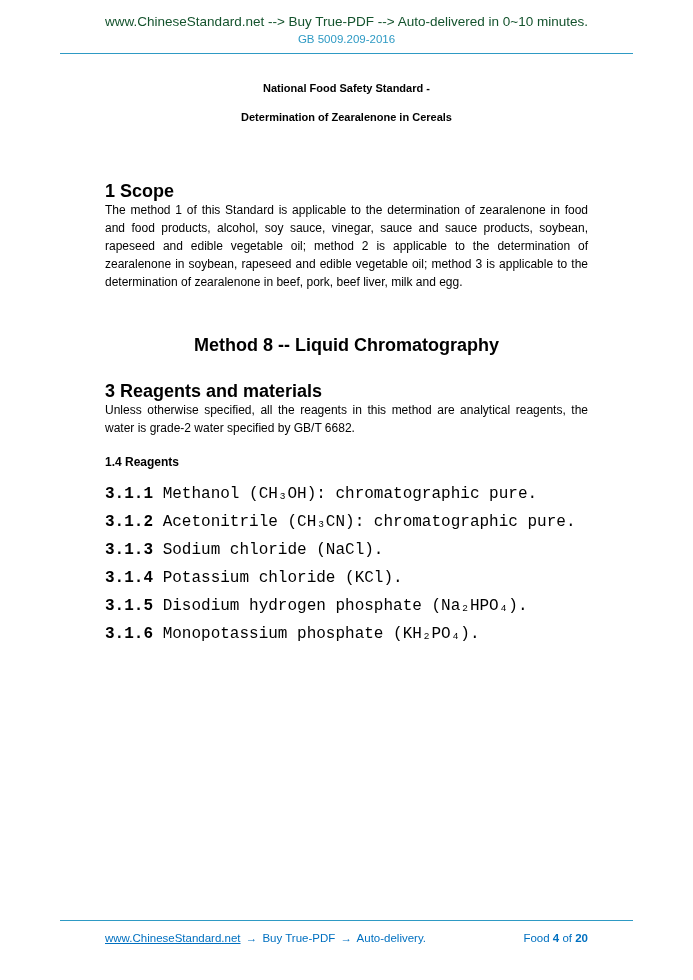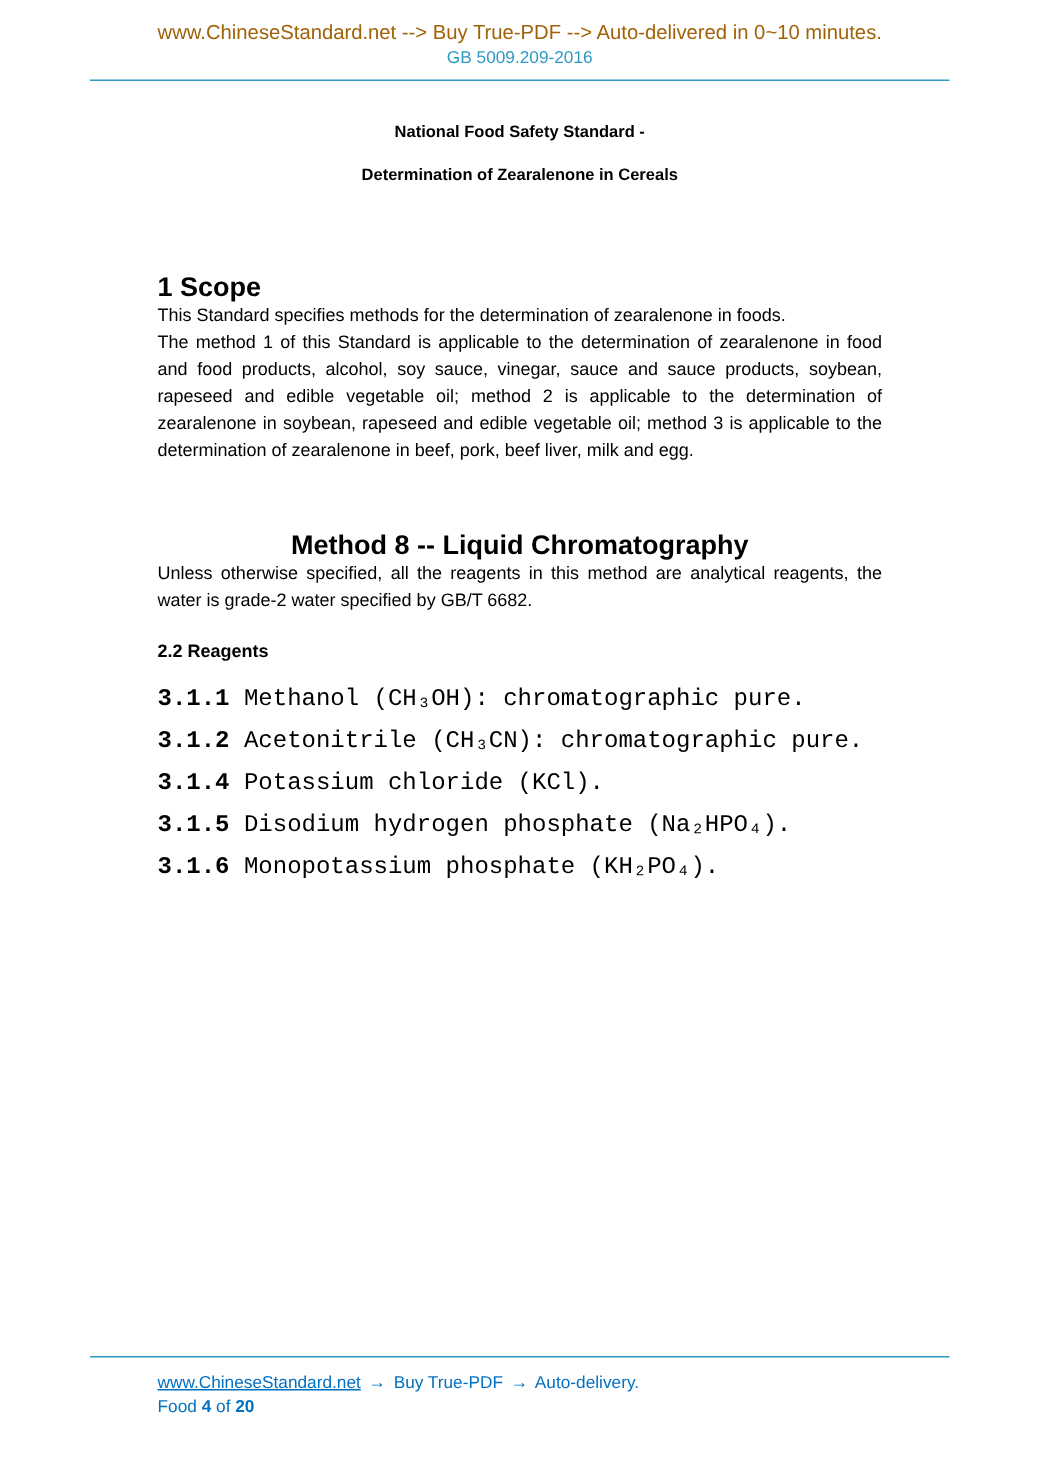--- a/index.html
+++ b/index.html
@@ -16,7 +16,7 @@
   
   .hdr { padding-top: 13px; text-align: center; }
   .promo {
-    color: #a16207;
+    color: #14532d;
     font-size: 13.5px;
     line-height: 17px;
     cursor: pointer;

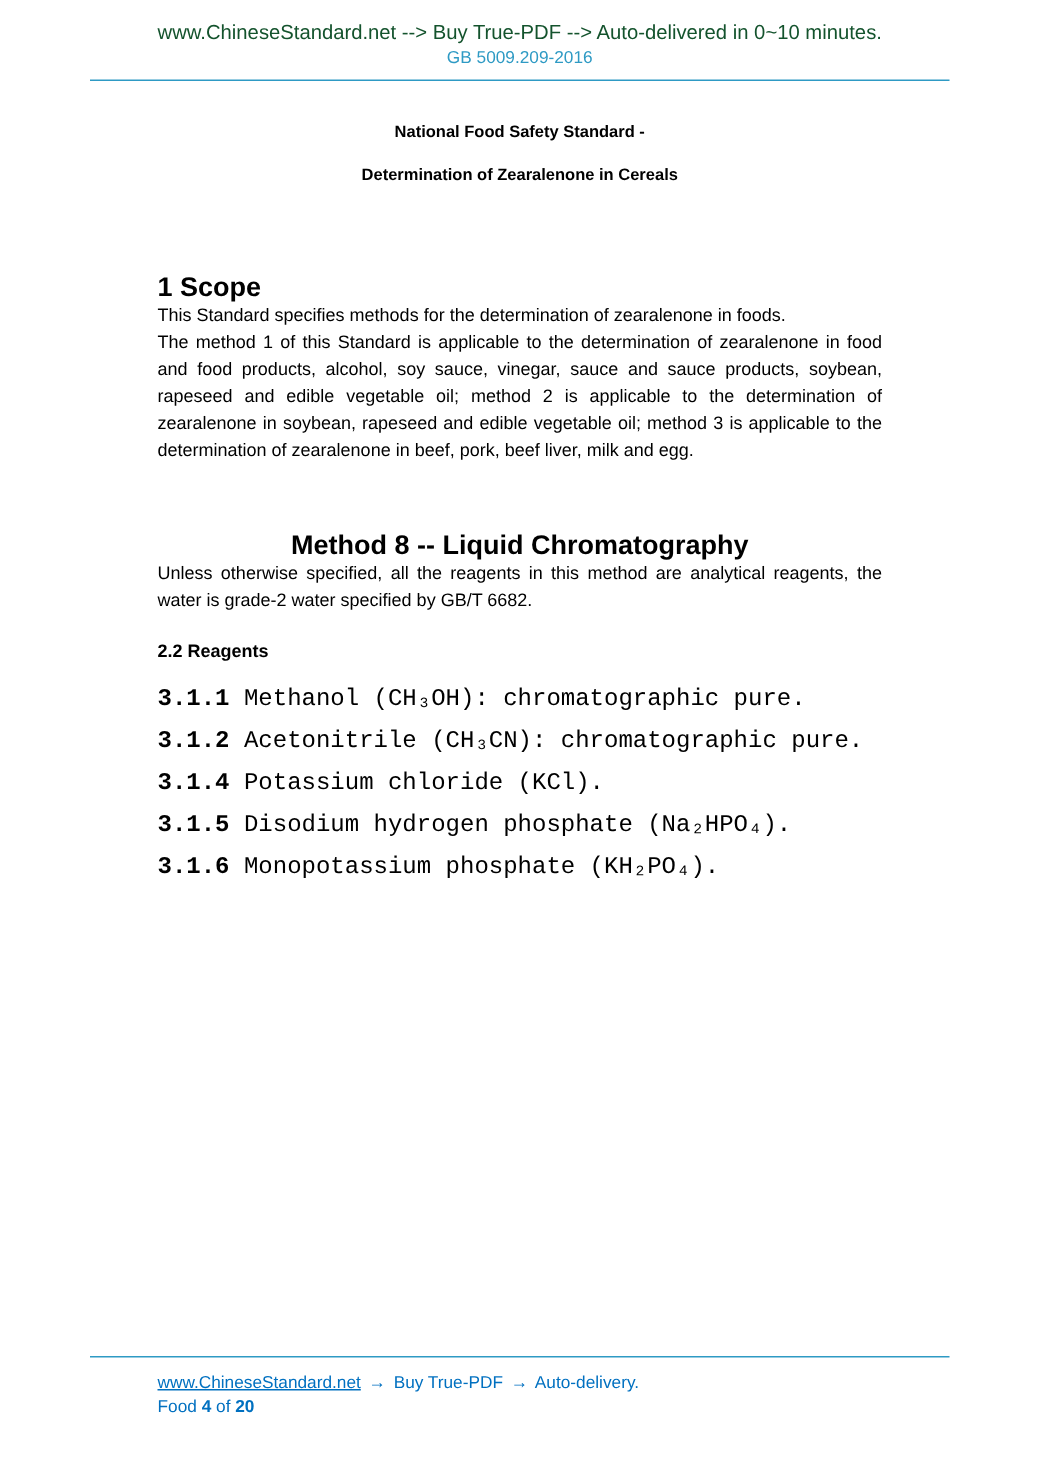--- a/index.html
+++ b/index.html
@@ -117,7 +117,6 @@
 
     <h2 class="sec left mt-scope">1 Scope</h2>
 
-    <p class="body mt22">This Standard specifies methods for the determination of zearalenone in foods.</p>
 
     <p class="body mt12">The method 1 of this Standard is applicable to the determination of zearalenone in food and food products, alcohol, soy sauce, vinegar, sauce and sauce products, soybean, rapeseed and edible vegetable oil; method 2 is applicable to the determination of zearalenone in soybean, rapeseed and edible vegetable oil; method 3 is applicable to the determination of zearalenone in beef, pork, beef liver, milk and egg.</p>
 

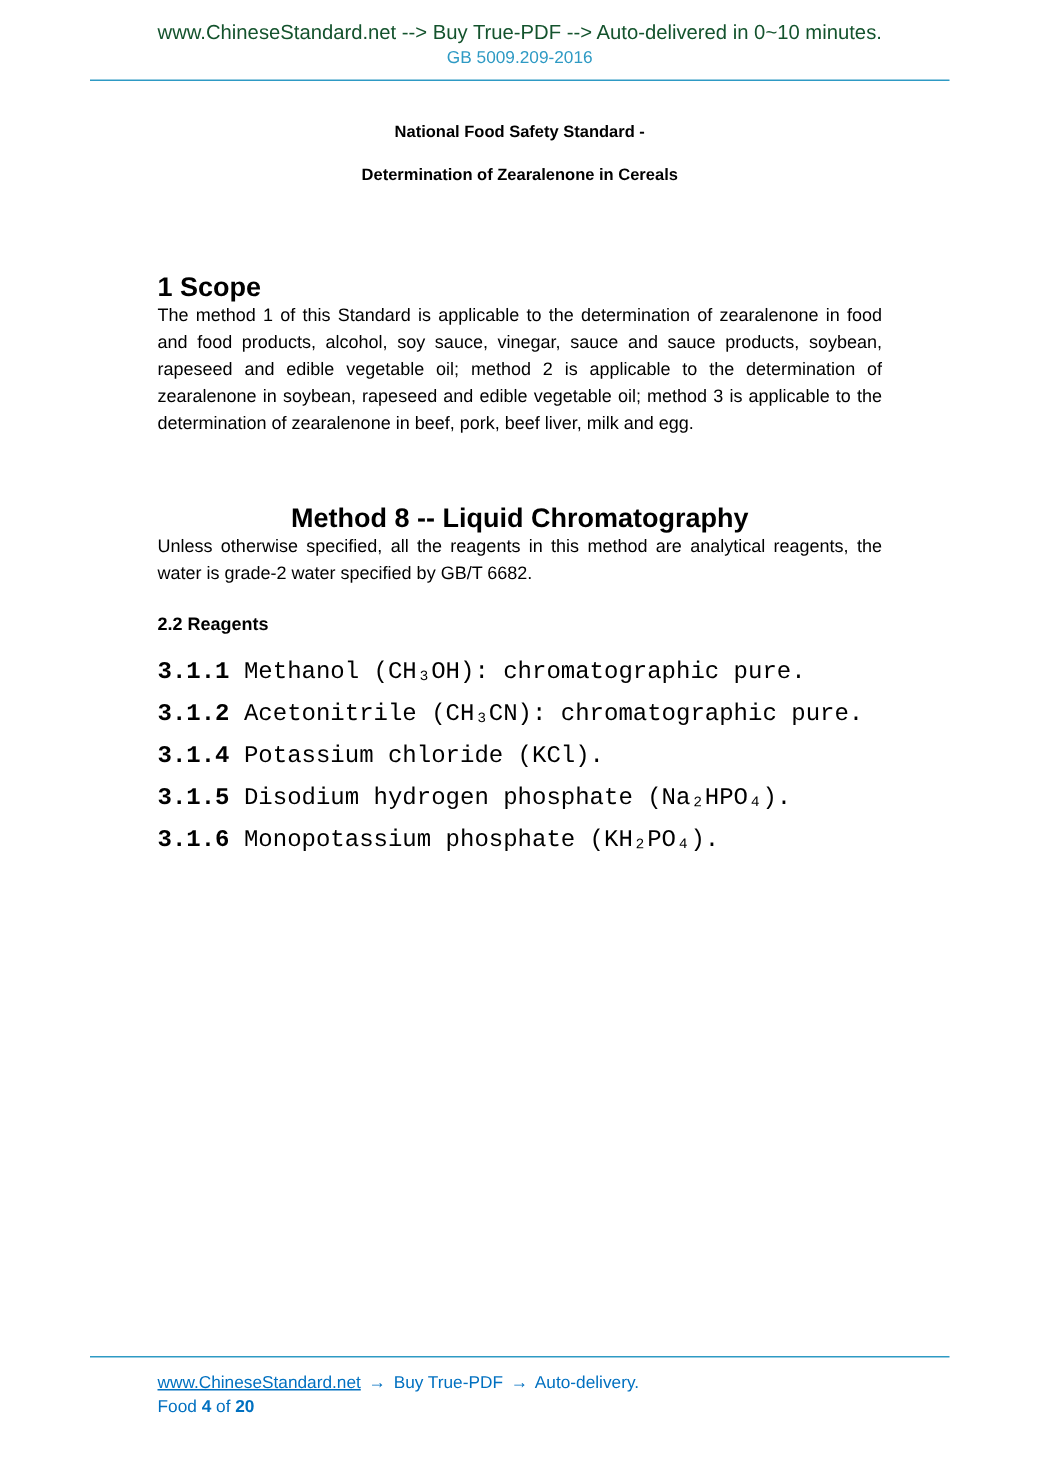--- a/index.html
+++ b/index.html
@@ -124,6 +124,7 @@
 
 
 
+    <h2 class="sec left mt-reag">3 Reagents and materials</h2>
 
     <p class="body mt16">Unless otherwise specified, all the reagents in this method are analytical reagents, the water is grade-2 water specified by GB/T 6682.</p>
 

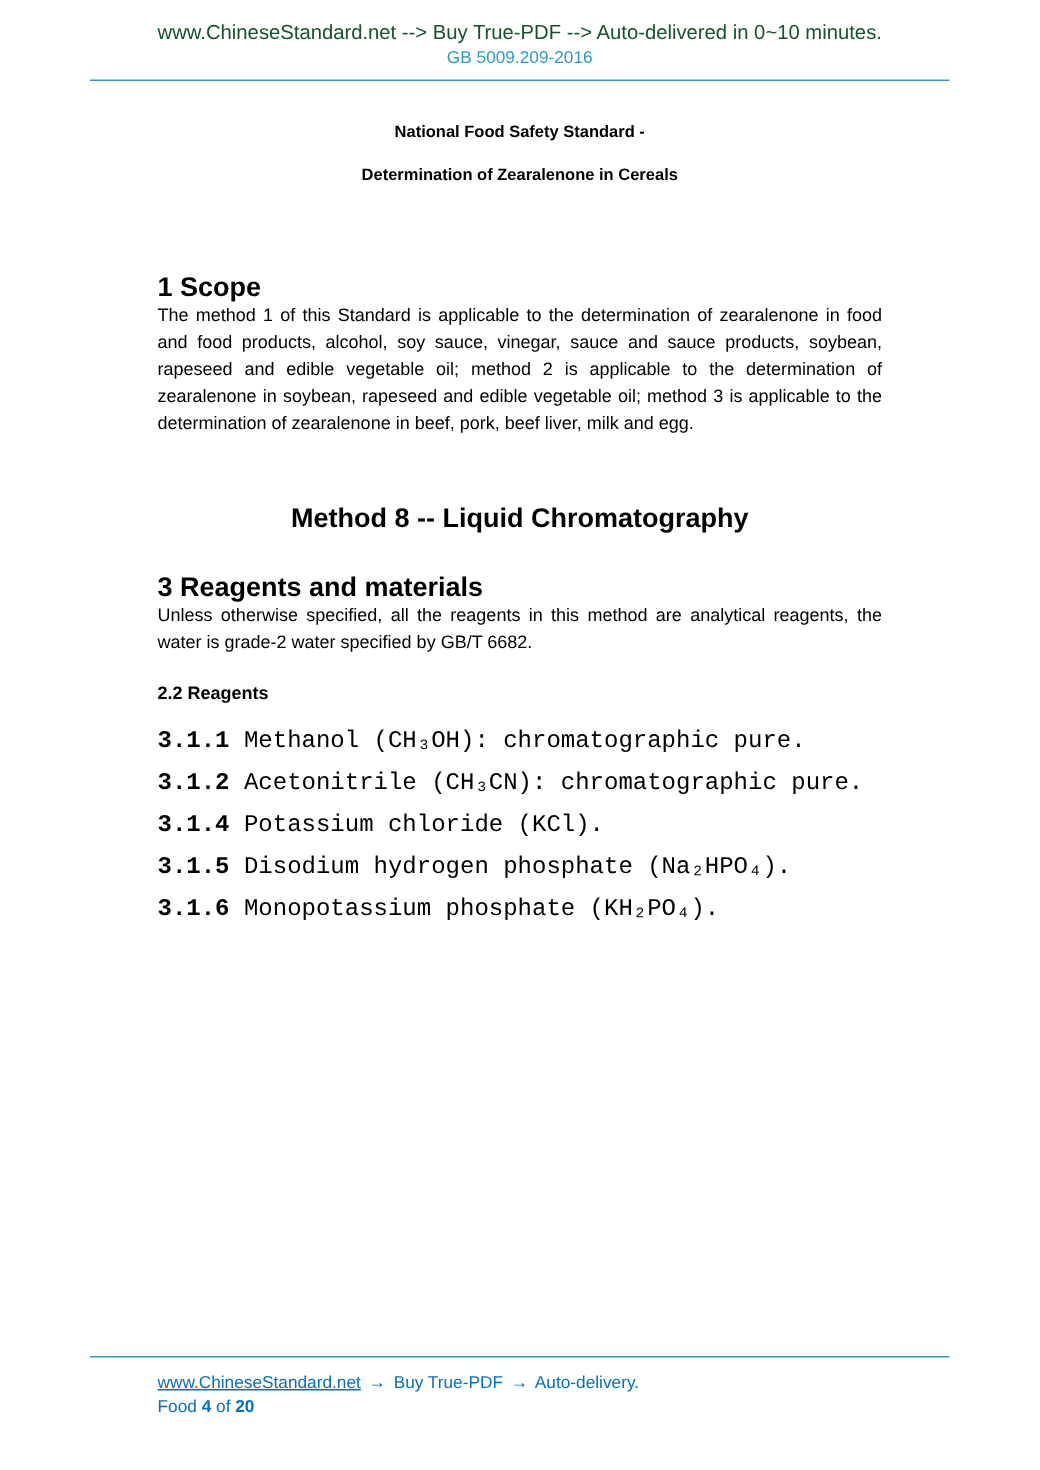--- a/index.html
+++ b/index.html
@@ -128,7 +128,7 @@
 
     <p class="body mt16">Unless otherwise specified, all the reagents in this method are analytical reagents, the water is grade-2 water specified by GB/T 6682.</p>
 
-    <p class="sub-head">2.2 Reagents</p>
+    <p class="sub-head">1.4 Reagents</p>
 
     <p class="item first">
       <span class="num">3.1.1</span>

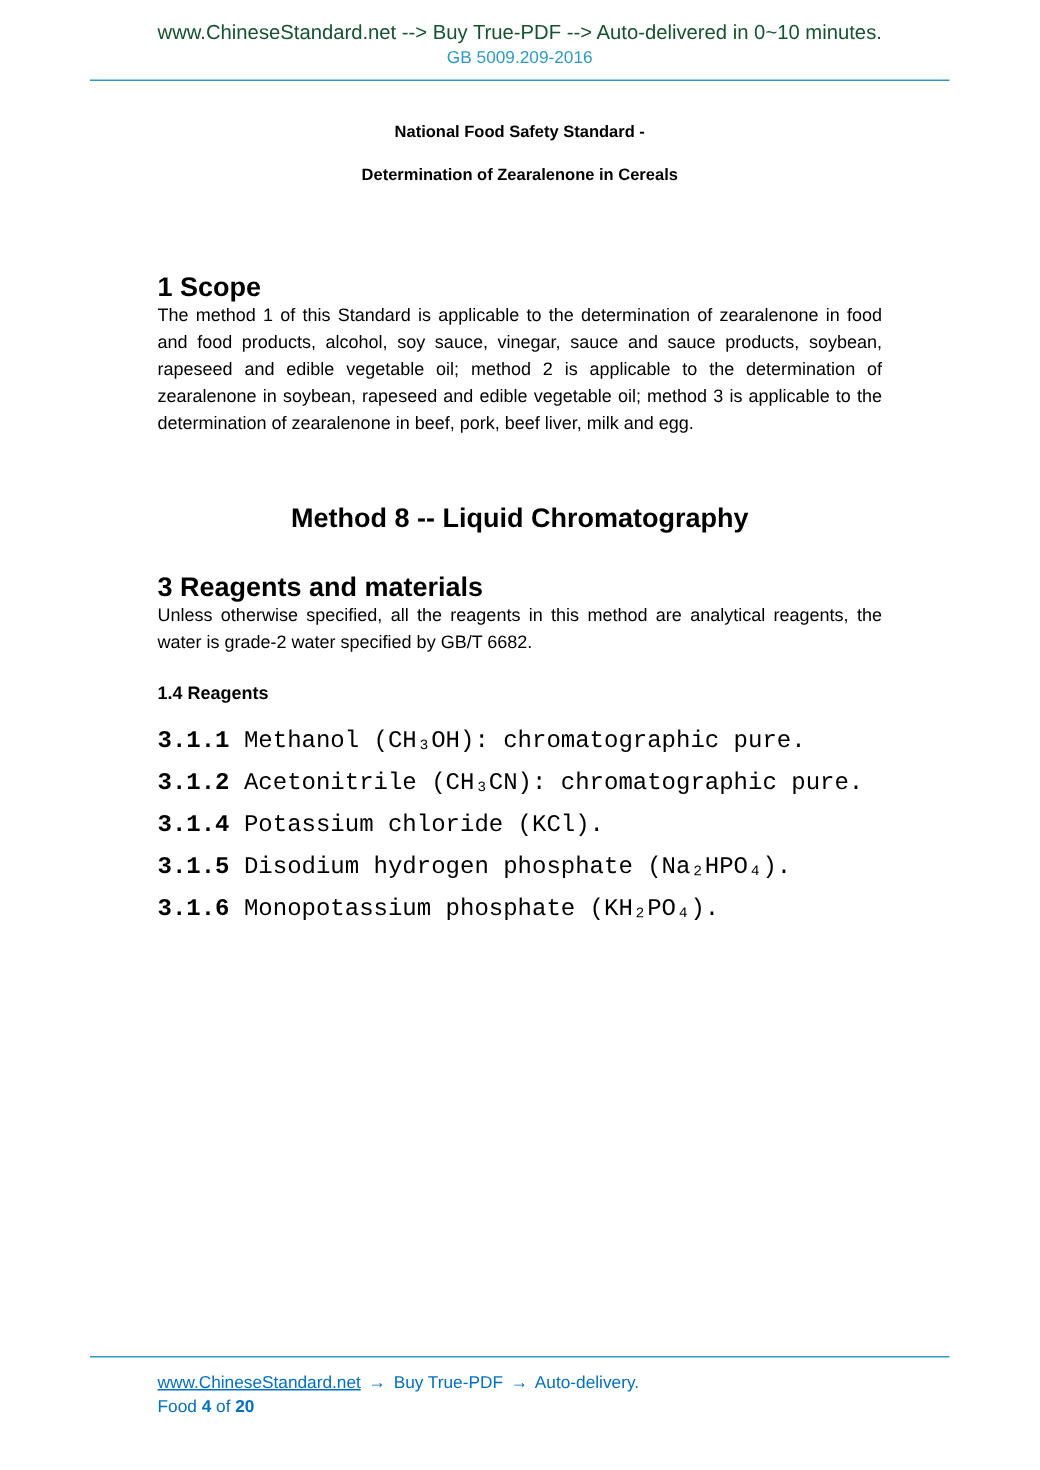--- a/index.html
+++ b/index.html
@@ -139,6 +139,10 @@
       <span>Acetonitrile (CH₃CN): chromatographic pure.</span>
     </p>
     <p class="item">
+      <span class="num">3.1.3</span>
+      <span>Sodium chloride (NaCl).</span>
+    </p>
+    <p class="item">
       <span class="num">3.1.4</span>
       <span>Potassium chloride (KCl).</span>
     </p>

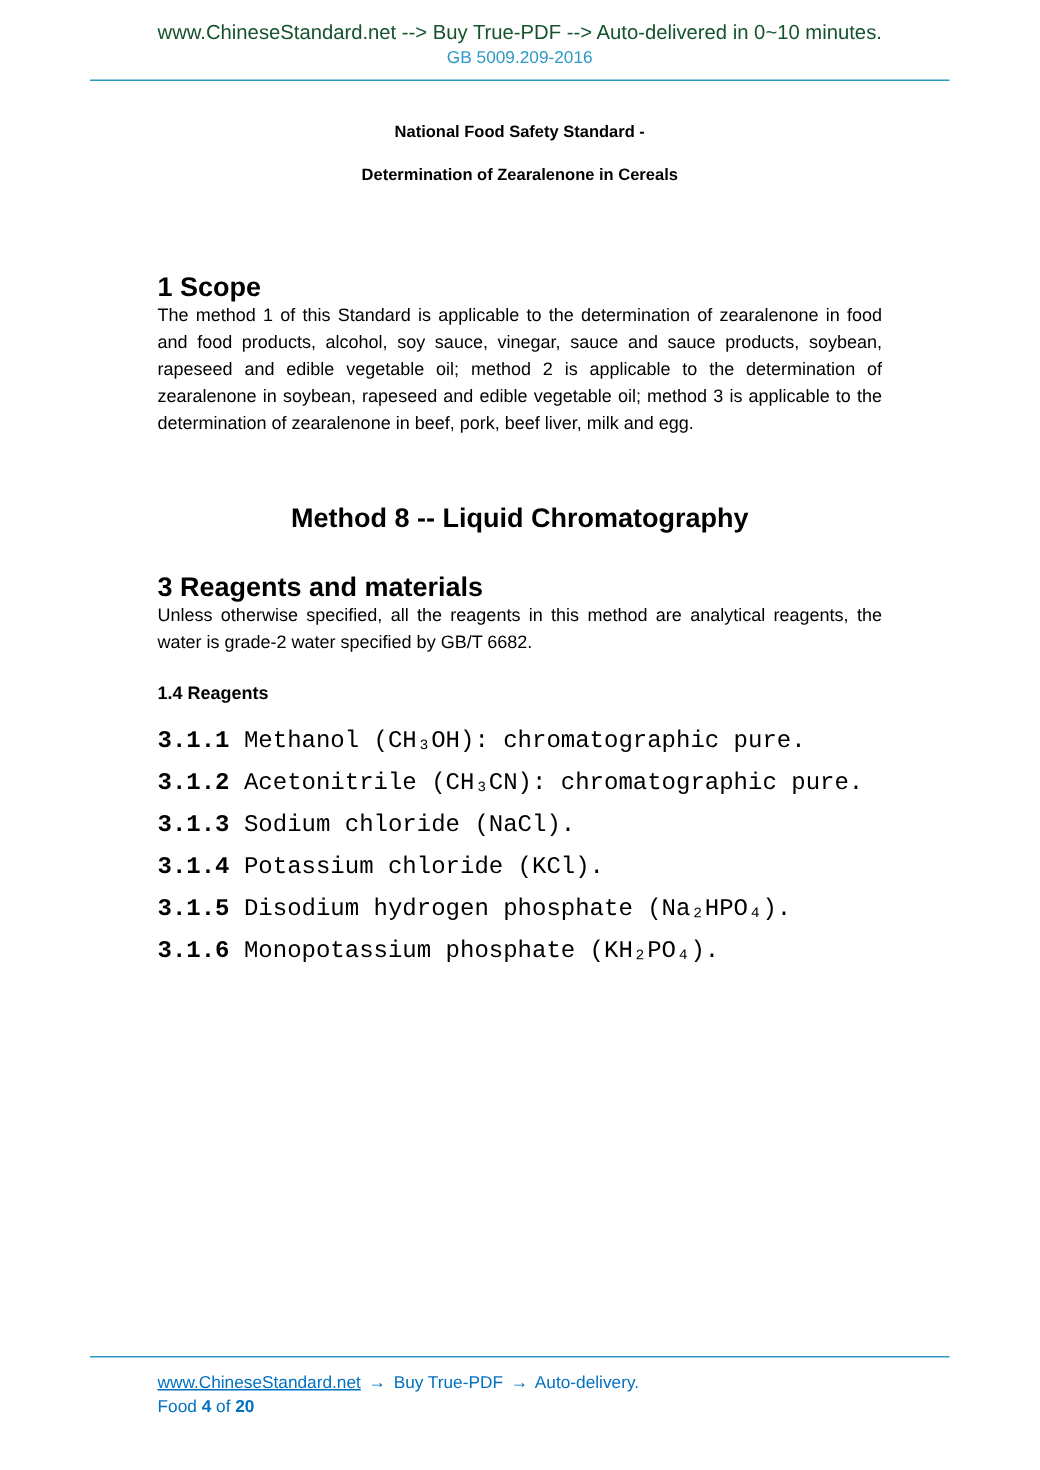--- a/index.html
+++ b/index.html
@@ -87,7 +87,6 @@
     font-size: 11.5px;
     line-height: 16px;
     color: #0070c0;
-    flex-direction: column;
   }
   .ftr-left a {
     color: #0070c0;

